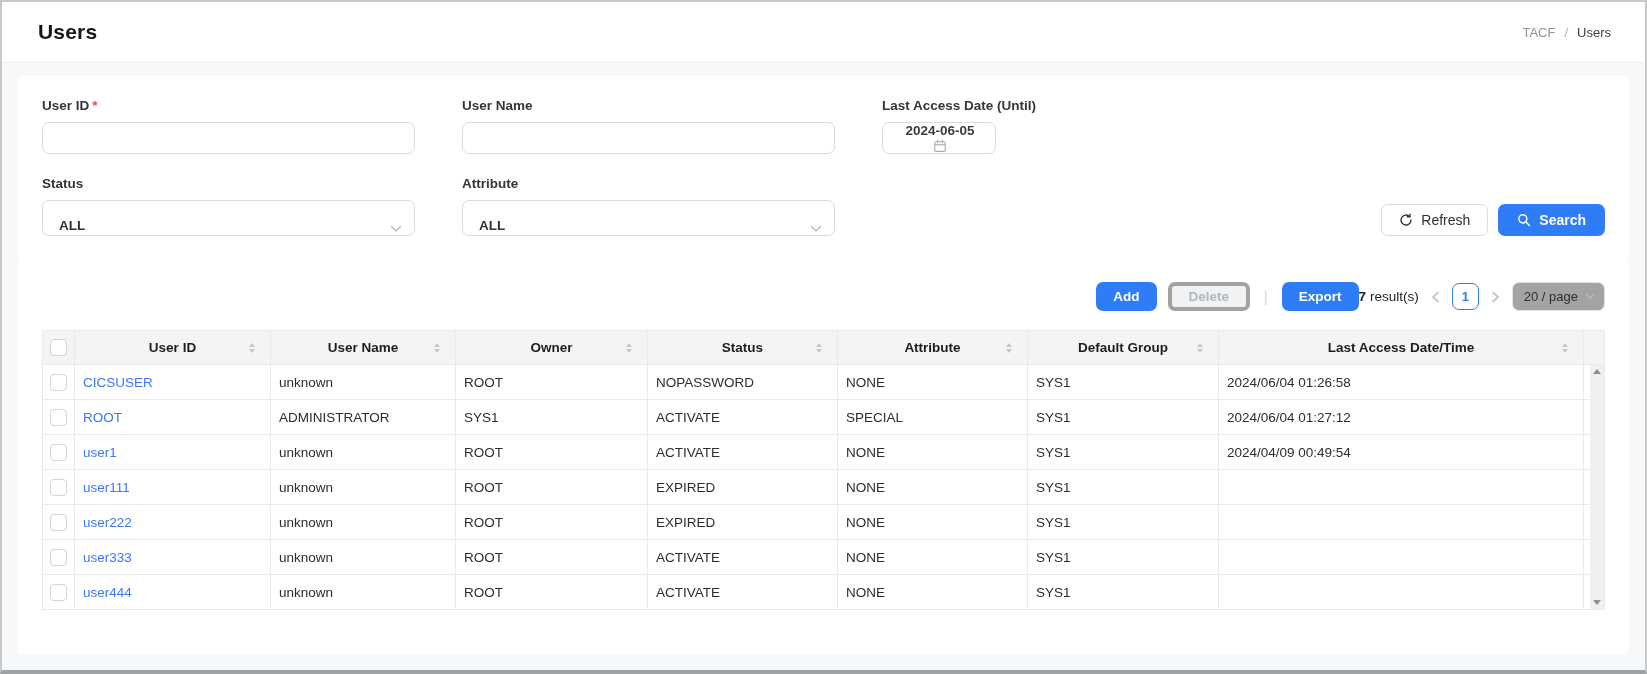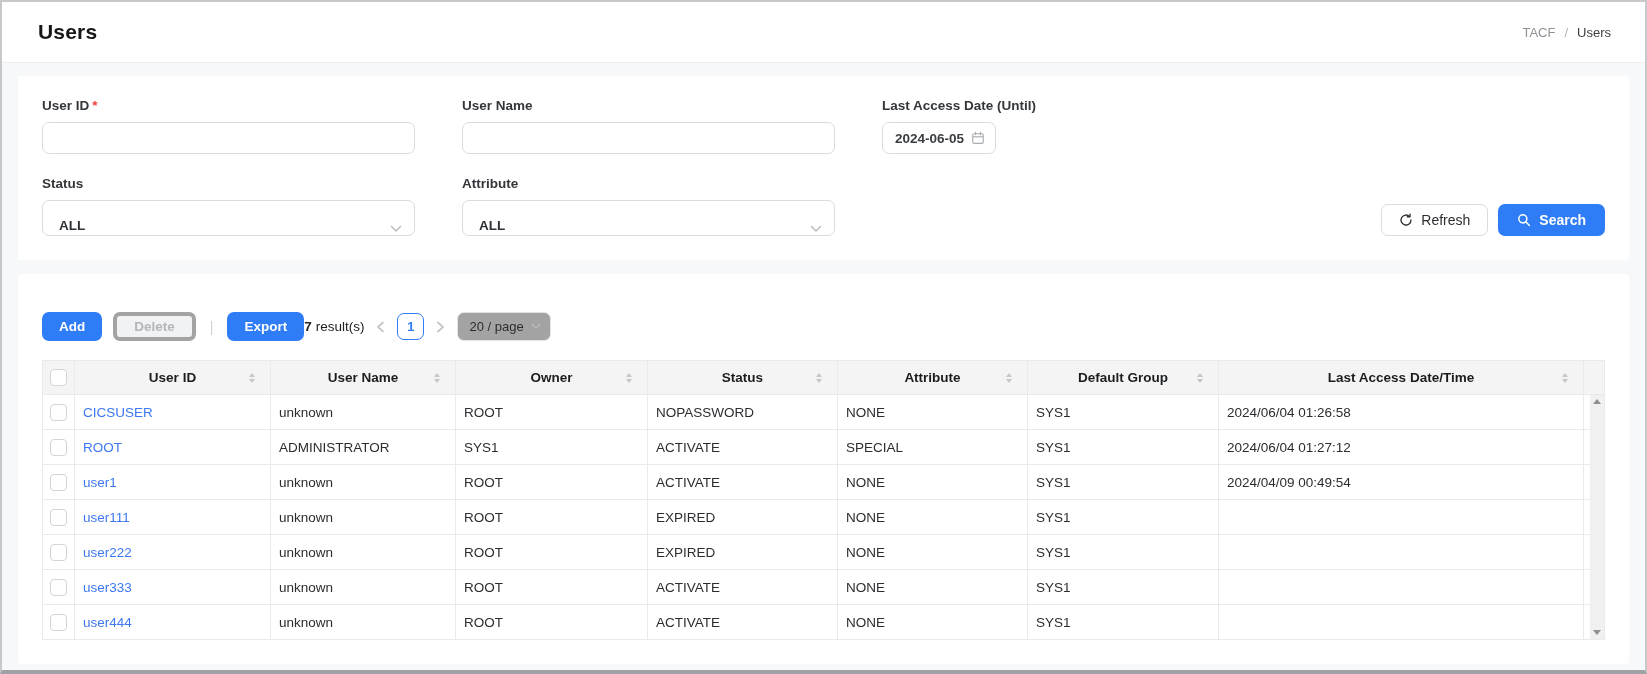--- a/index.html
+++ b/index.html
@@ -19,7 +19,7 @@
   .bc-sep{color:#aeb1b4;}
   .bc-current{color:#3a3d41;font-weight:500;}
   
-  .body{flex:1;padding:13px 16px 16px;display:flex;flex-direction:column;gap:14px;overflow:hidden;}
+  .body{flex:1;padding:13px 16px 16px;display:flex;flex-direction:column;overflow:hidden;}
   .card{background:#fff;border-radius:4px;}
   
   .filter-card{padding:22px 24px 24px;flex:0 0 auto;}

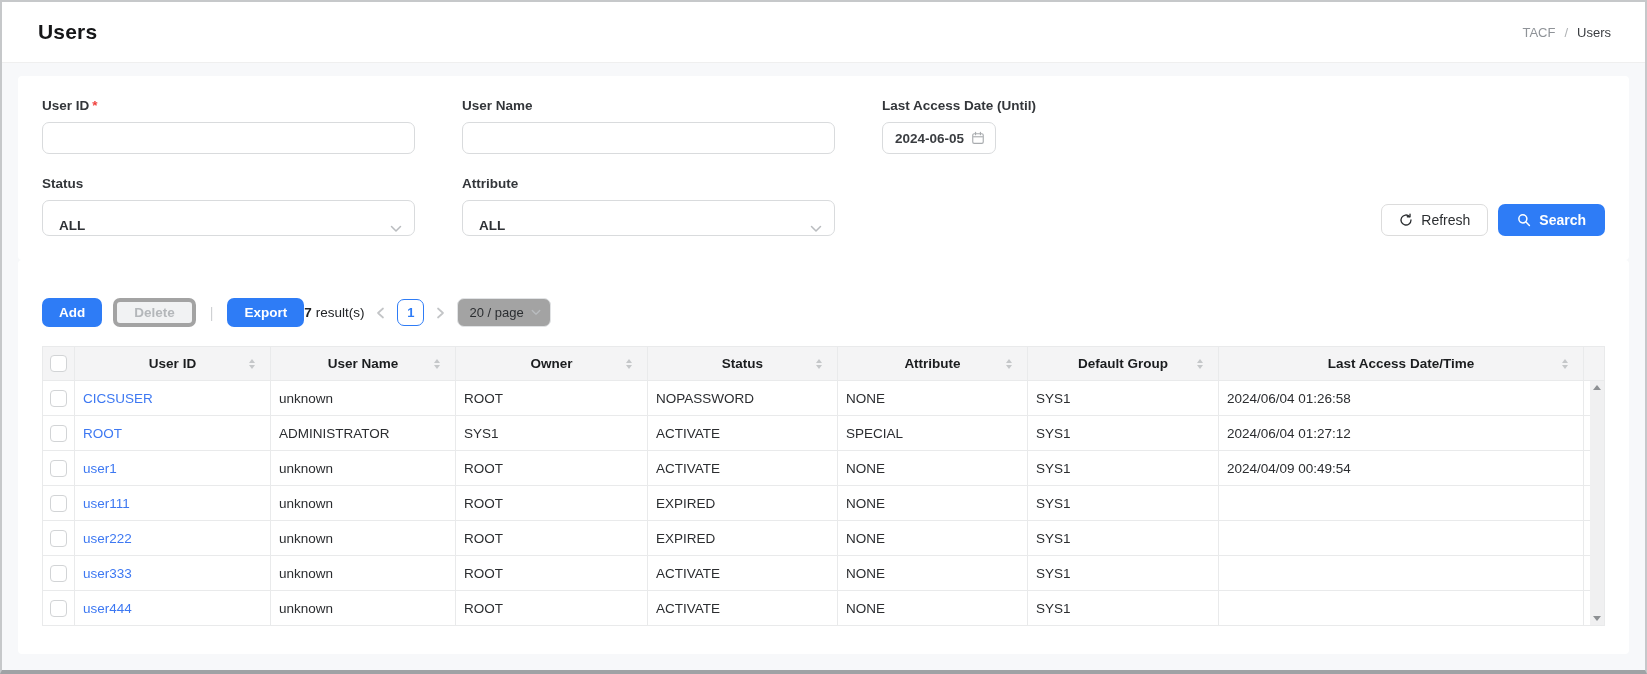--- a/index.html
+++ b/index.html
@@ -29,7 +29,7 @@
   .text-input{width:100%;height:32px;border:1px solid #d9dbdd;border-radius:7px;box-sizing:border-box;
     padding:0 12px;font-family:inherit;font-size:13.5px;color:#333;outline:none;background:#fff;}
   .date-box{width:114px;height:32px;border:1px solid #d9dbdd;border-radius:7px;display:flex;align-items:center;
-    justify-content:space-between;padding:0 10px 0 12px;box-sizing:border-box;background:#fff;cursor:pointer;}
+    justify-content:space-between;padding:0 10px 0 12px;box-sizing:border-box;background:#fff;cursor:pointer;flex-direction:column;}
   .date-value{font-size:13.5px;font-weight:600;color:#3a3d41;}
   .select-box{height:32px;border:1px solid #d9dbdd;border-radius:7px;display:flex;align-items:flex-end;
     justify-content:space-between;padding:0 12px 2px 16px;background:#fff;cursor:pointer;}

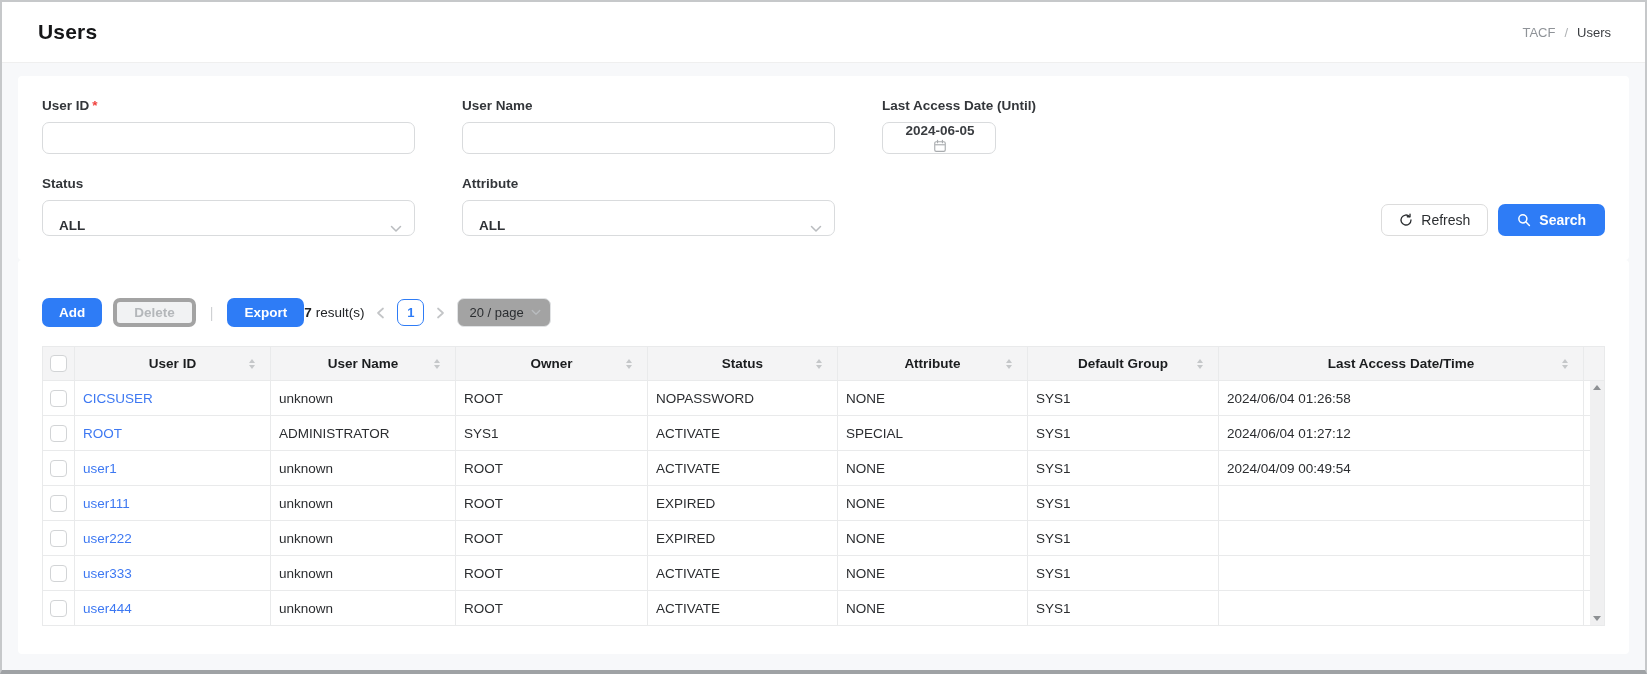--- a/index.html
+++ b/index.html
@@ -41,7 +41,7 @@
   .btn-search{background:#2e7cf6;border:none;color:#fff;padding:0 19px;font-weight:700;}
   
   .table-card{flex:1;padding:22px 24px 24px;display:flex;flex-direction:column;}
-  .toolbar{display:flex;justify-content:flex-start;align-items:center;margin-bottom:19px;margin-top:16px;}
+  .toolbar{display:flex;justify-content:flex-end;align-items:center;margin-bottom:19px;}
   .tb-left{display:flex;align-items:center;gap:11px;}
   .btn-sm{height:29px;border-radius:7px;font-family:inherit;font-size:13.5px;font-weight:700;padding:0 17px;
     border:none;display:inline-flex;align-items:center;cursor:pointer;}

